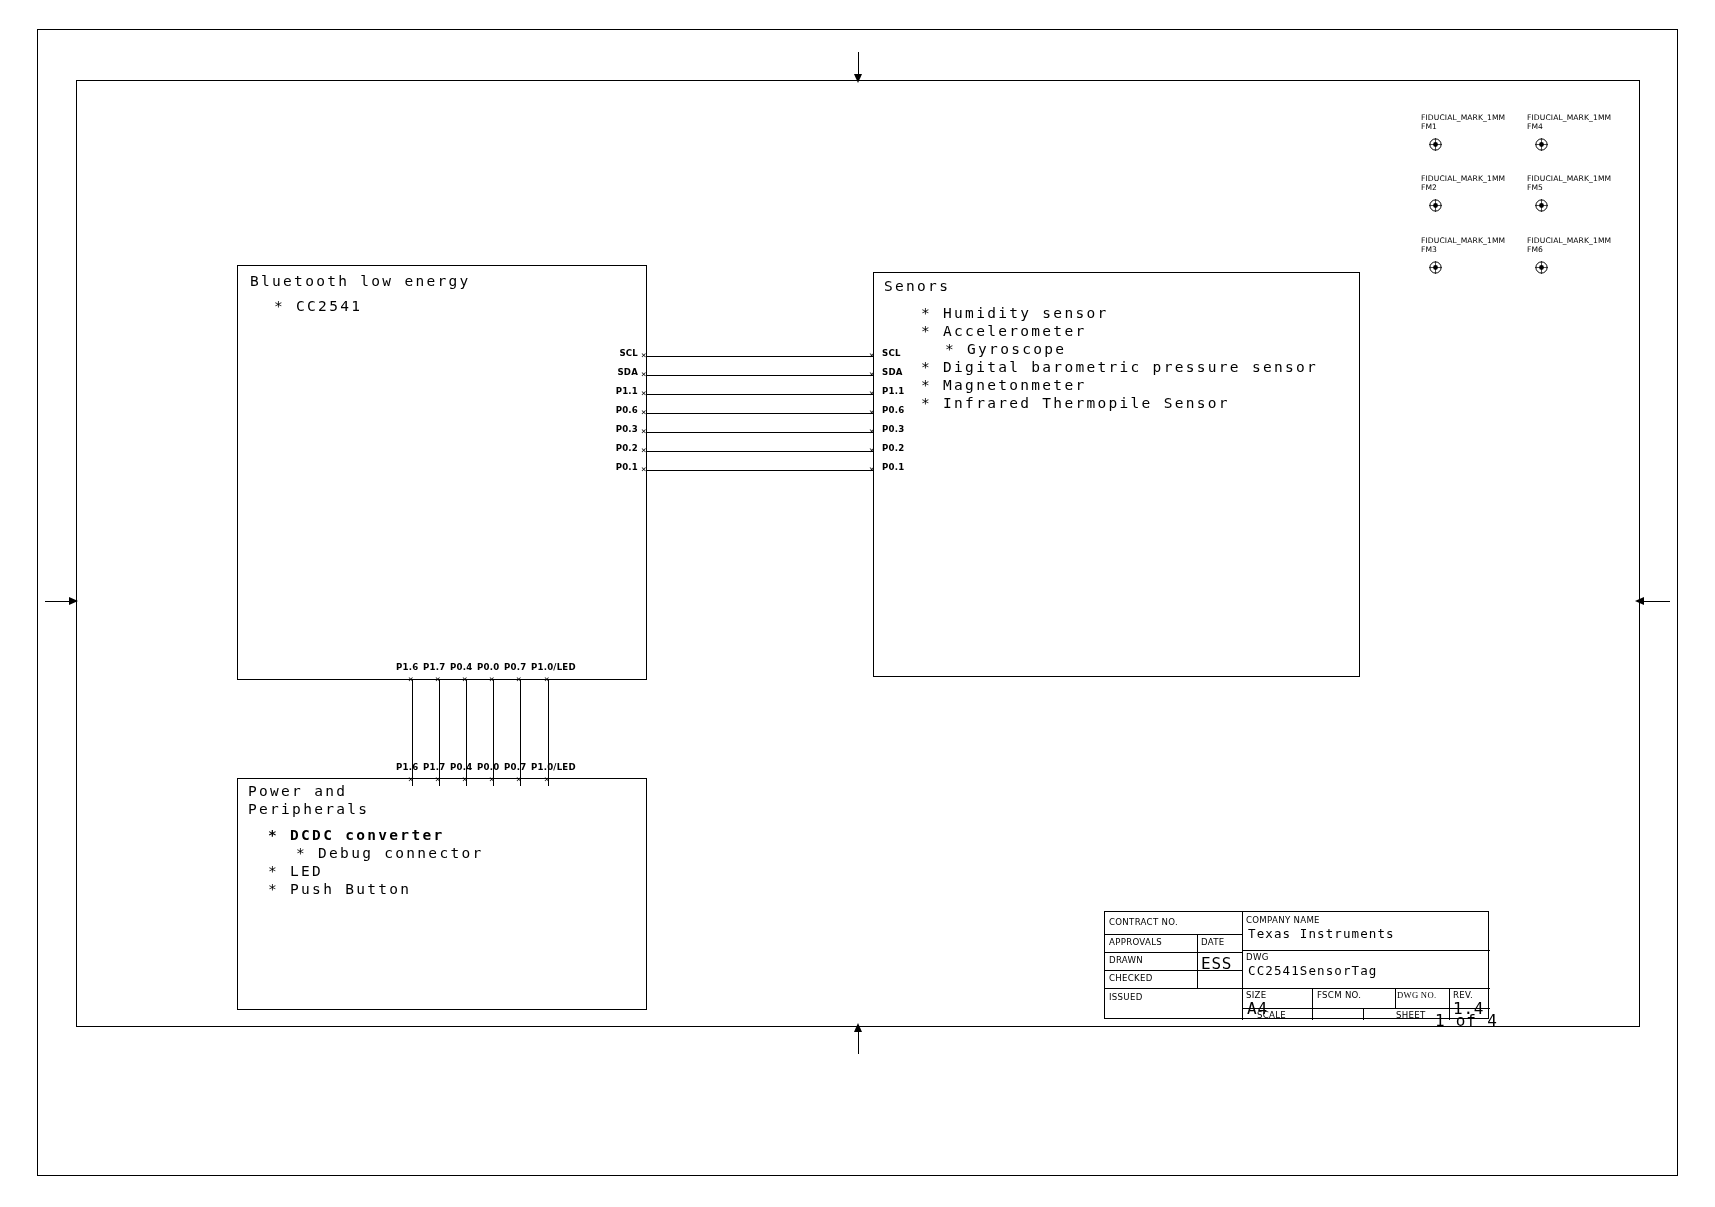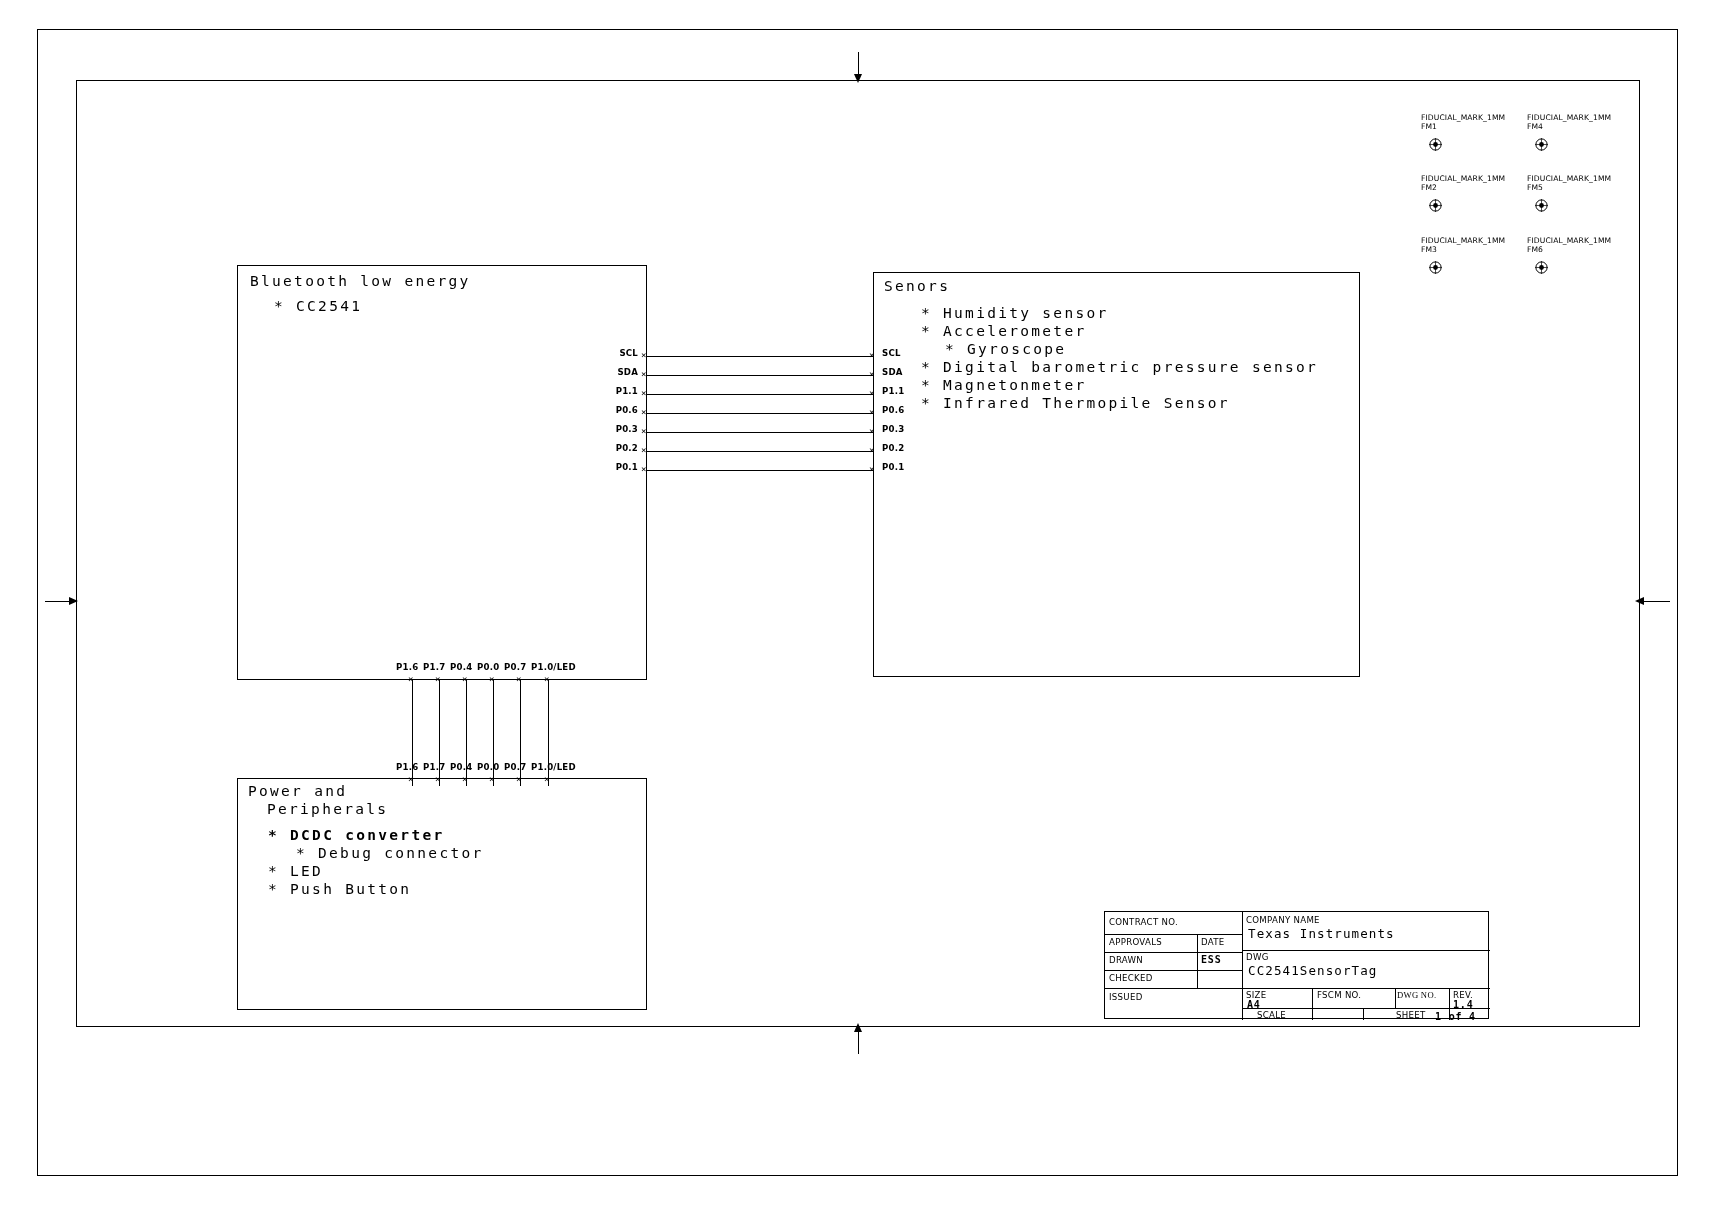--- a/index.html
+++ b/index.html
@@ -100,7 +100,7 @@
 
   <div class="block" style="left:237px;top:778px;width:410px;height:232px;"></div>
   <div class="block-title" style="left:248px;top:783px;">Power and</div>
-  <div class="block-title" style="left:248px;top:801px;margin-left:19px;">Peripherals</div>
+  <div class="block-title" style="left:248px;top:801px;">Peripherals</div>
   <div class="bullet-row" style="left:268px;top:827px;font-weight:bold;">* DCDC converter</div>
   <div class="bullet-row" style="left:268px;top:845px;margin-left:28px;">* Debug connector</div>
   <div class="bullet-row" style="left:268px;top:863px;">* LED</div>

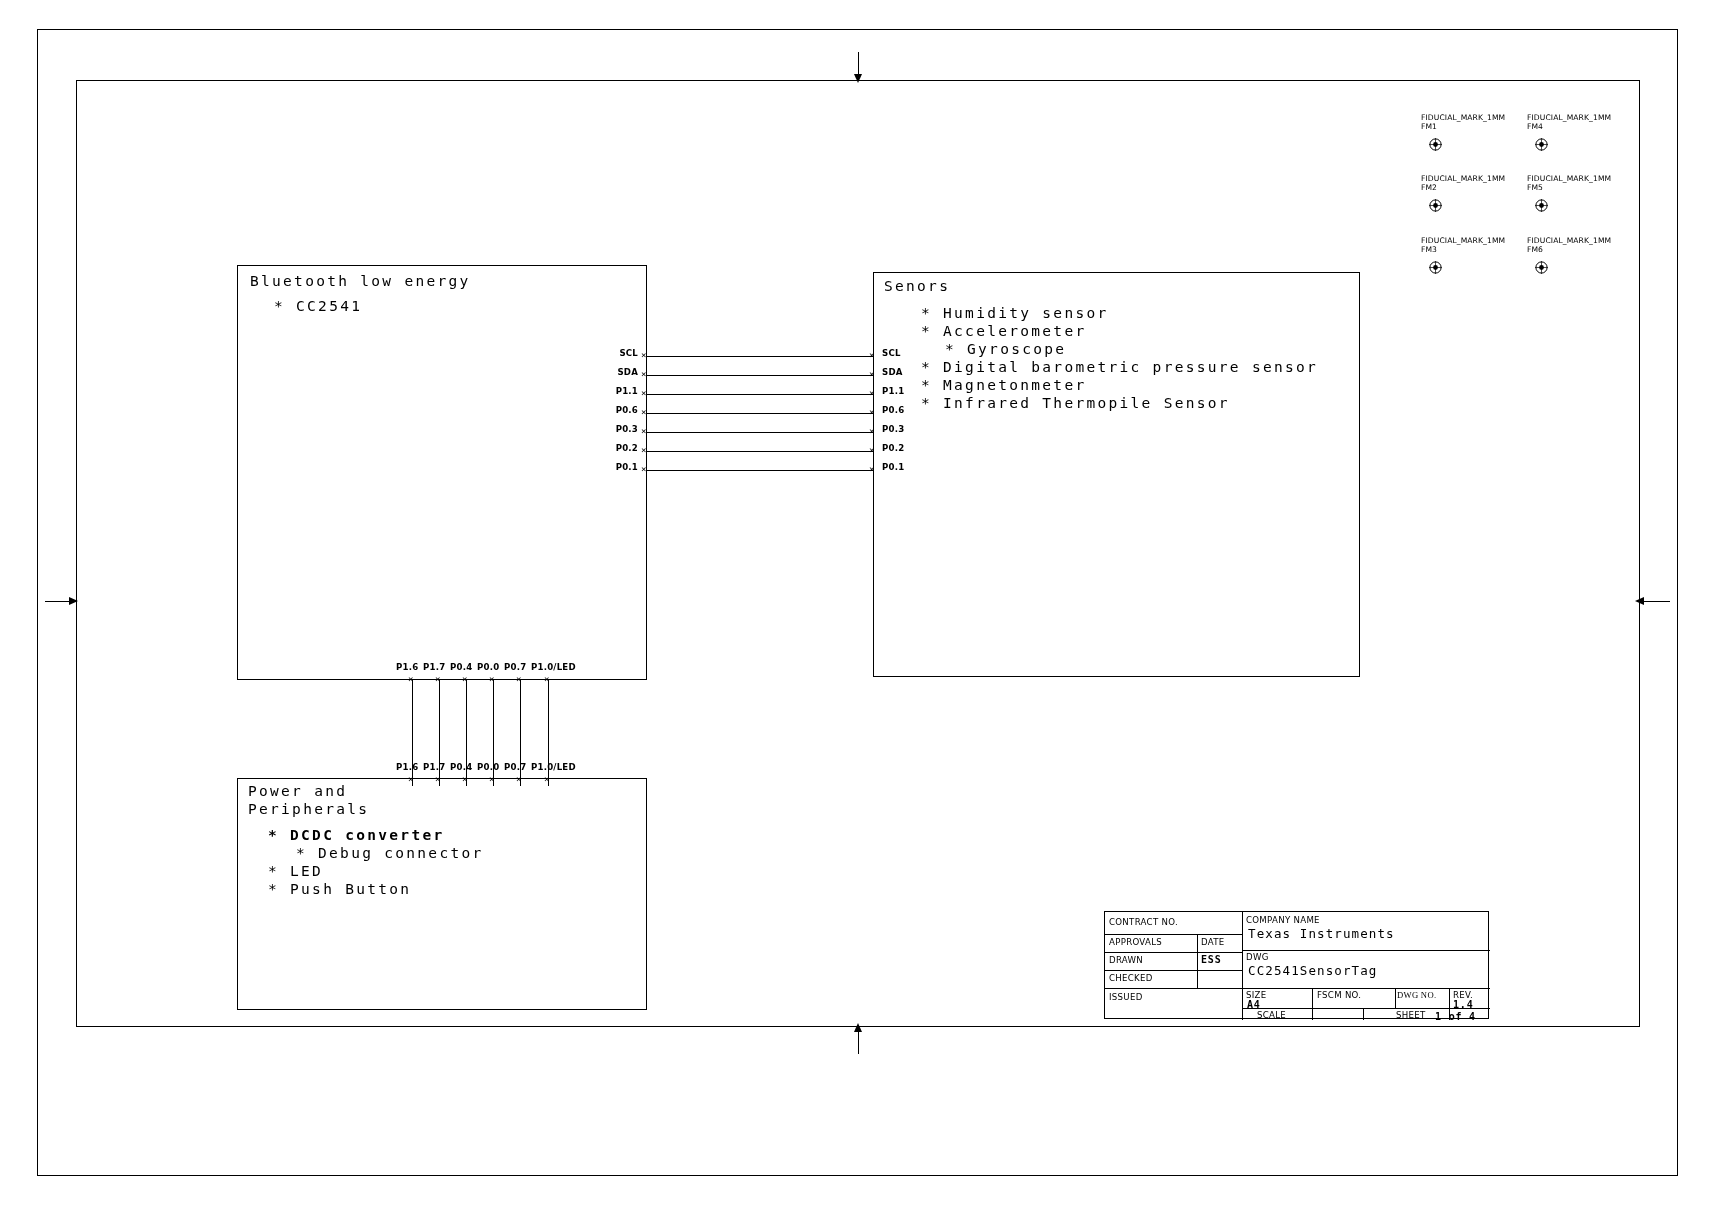--- a/index.html
+++ b/index.html
@@ -58,7 +58,7 @@
   .tb-lab{position:absolute;font-size:8.6px;letter-spacing:0.3px;white-space:nowrap;
           font-family:"DejaVu Sans","Liberation Sans",sans-serif;}
   .tb-val{position:absolute;font-size:12.5px;letter-spacing:1.1px;white-space:nowrap;}
-  .tb-val-sm{position:absolute;font-size:10px;letter-spacing:0.8px;white-space:nowrap;font-weight:bold;}
+  .tb-val-sm{position:absolute;font-size:16px;letter-spacing:0.8px;white-space:nowrap;}
 </style>
 </head>
 <body>

